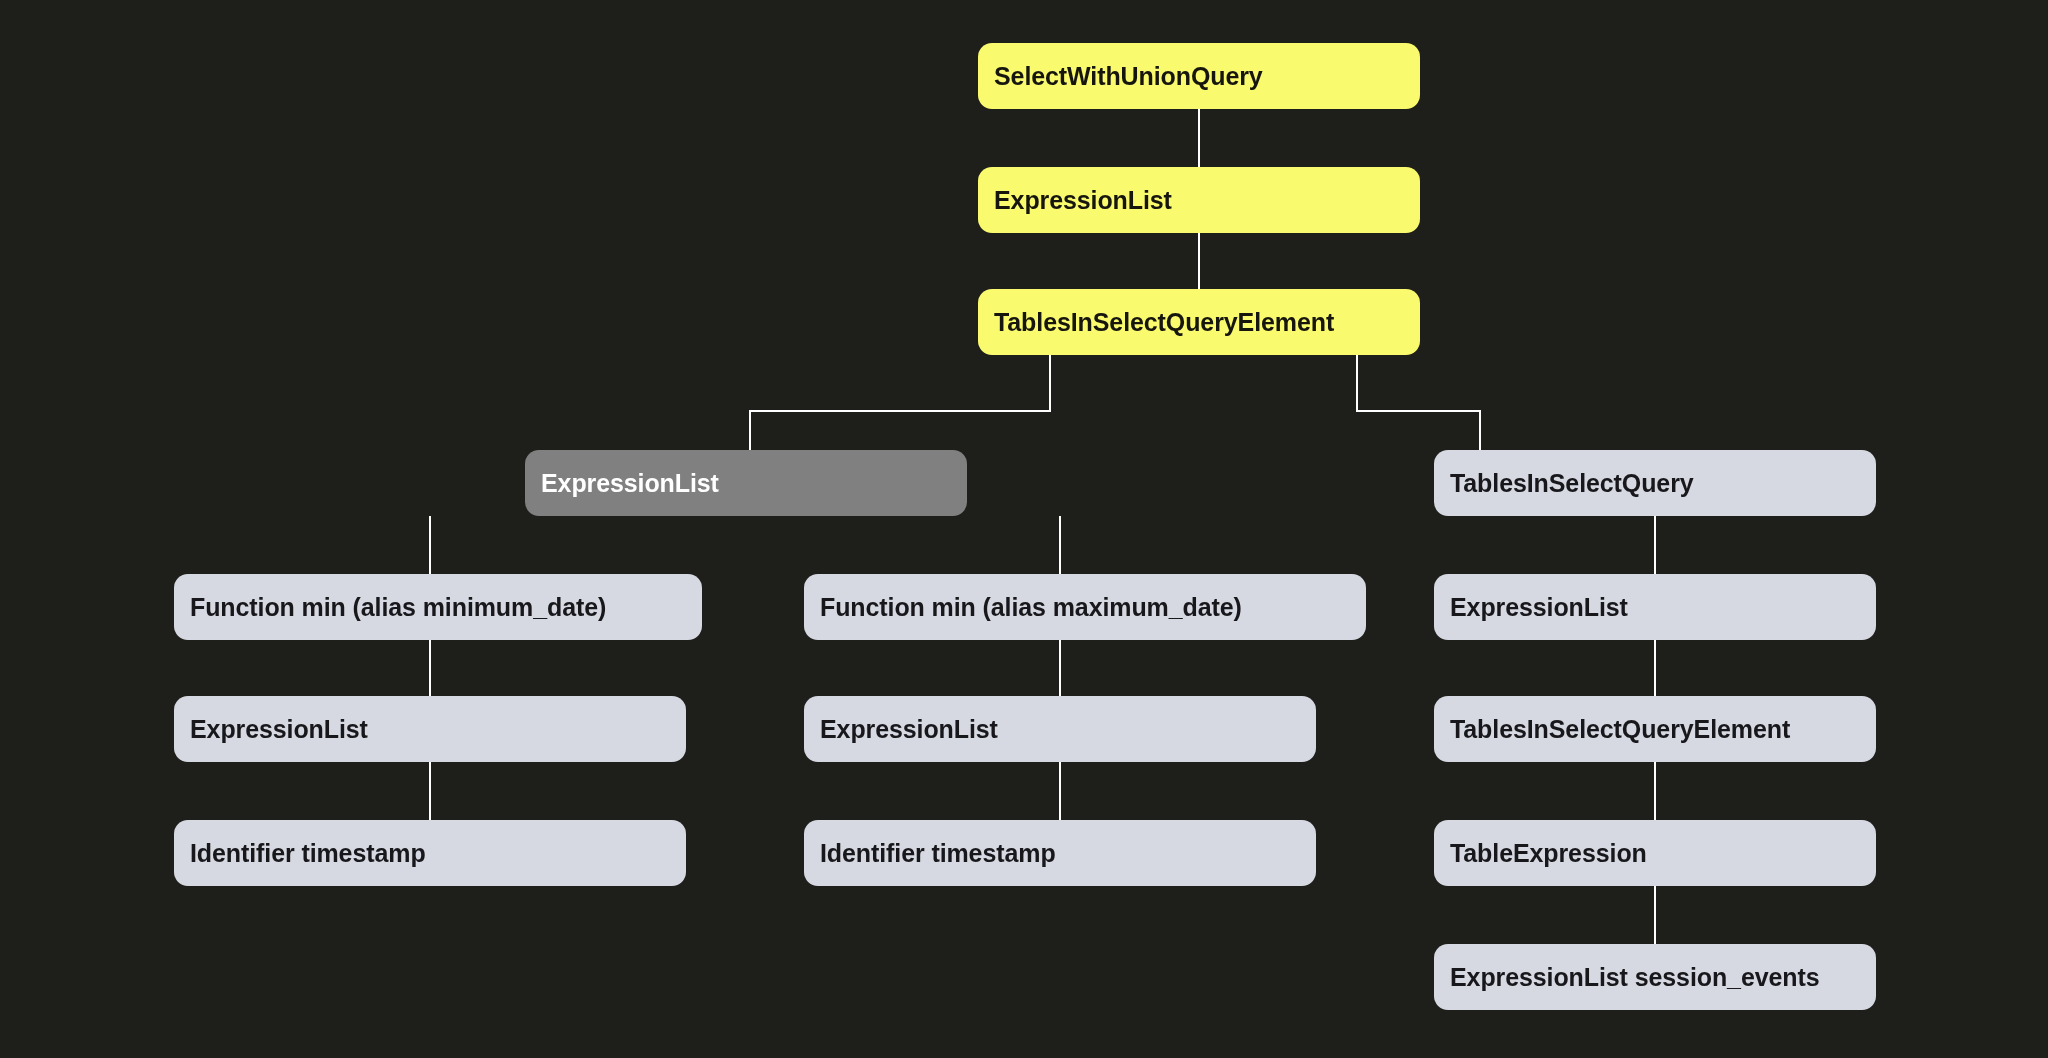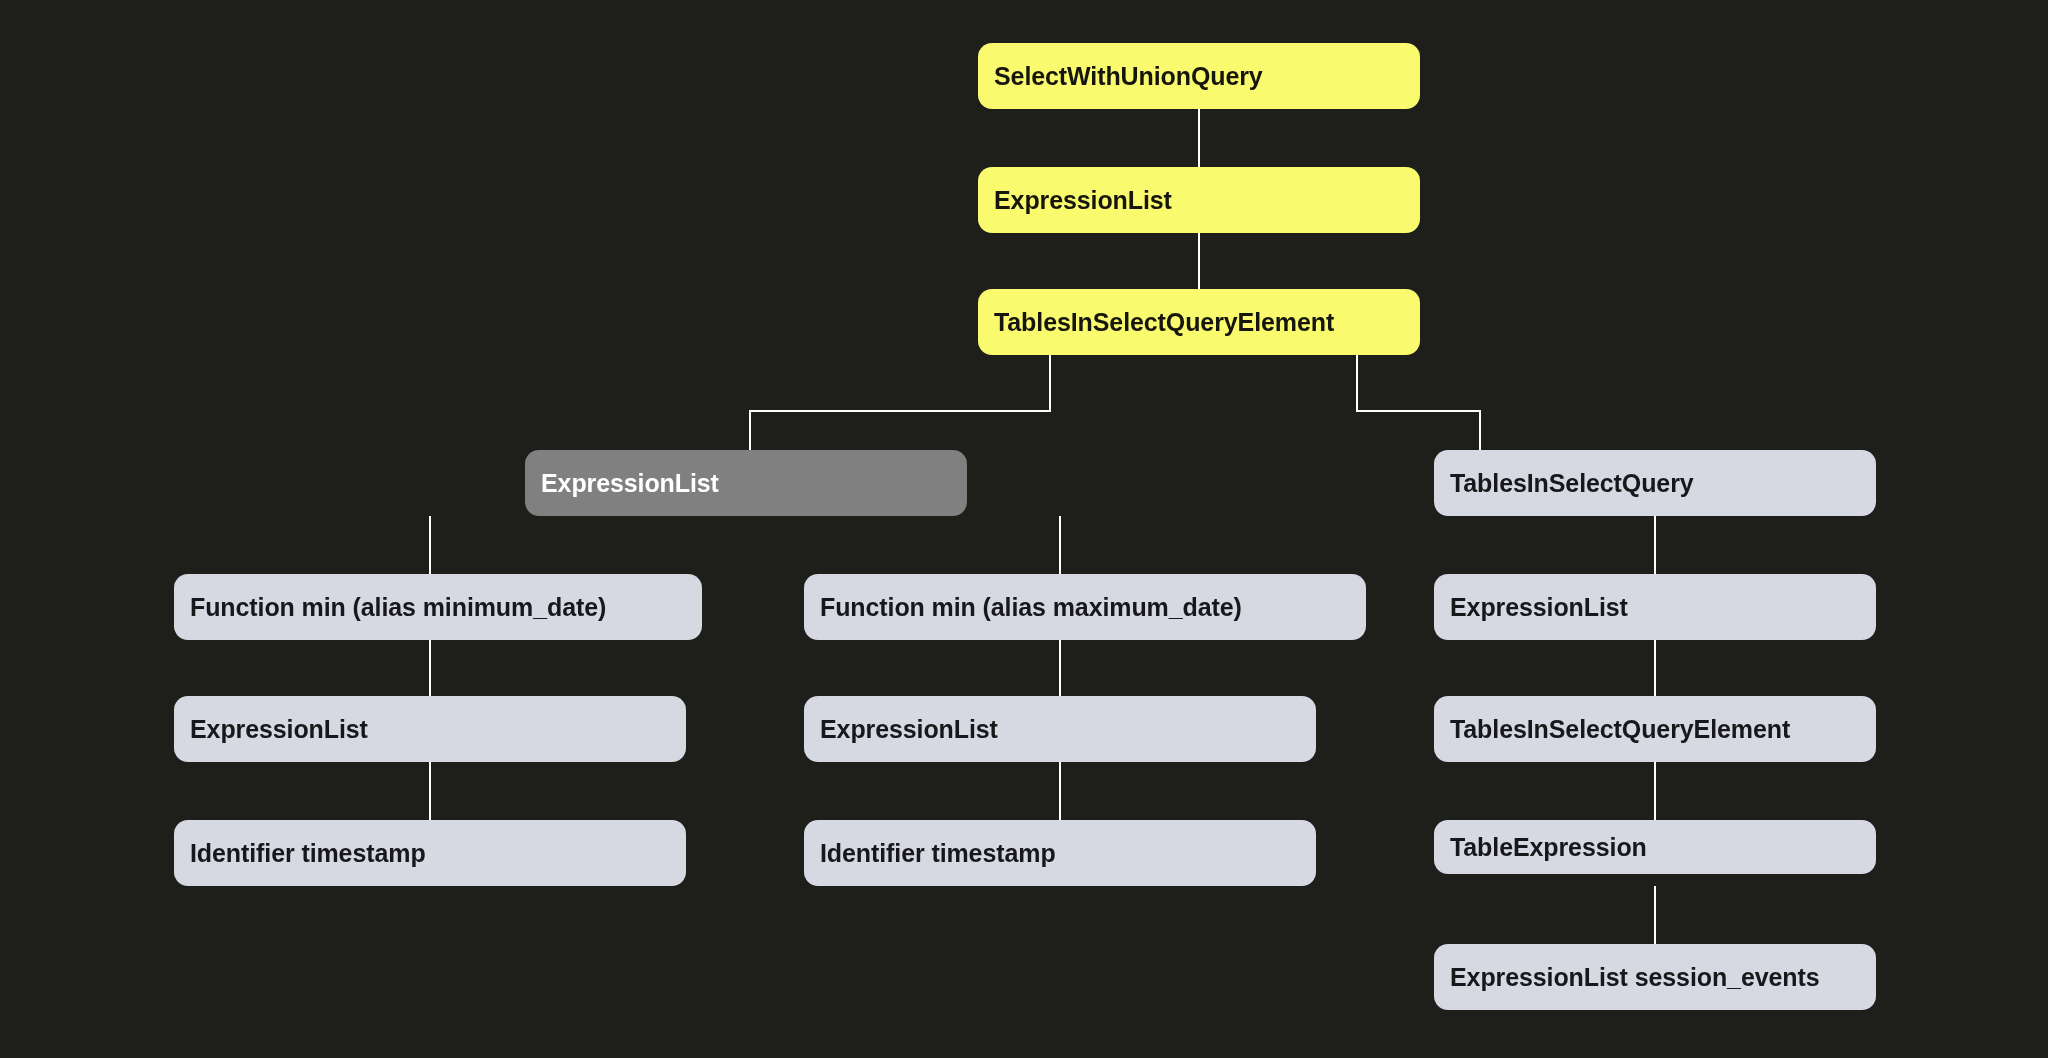--- a/index.html
+++ b/index.html
@@ -114,7 +114,7 @@
       <div class="node plain" style="left: 804px; top: 820px; width: 512px; height: 66px;">
         <span class="node-label">Identifier timestamp</span>
       </div>
-      <div class="node plain" style="left: 1434px; top: 820px; width: 442px; height: 54px;">
+      <div class="node plain" style="left: 1434px; top: 820px; width: 442px; height: 66px;">
         <span class="node-label">TableExpression</span>
       </div>
       <div class="node plain" style="left: 1434px; top: 944px; width: 442px; height: 66px;">

